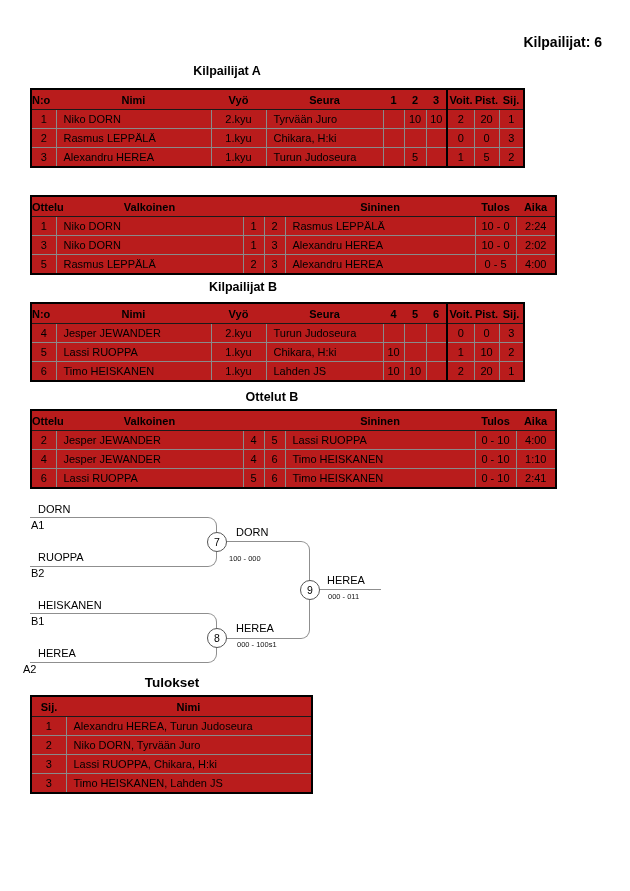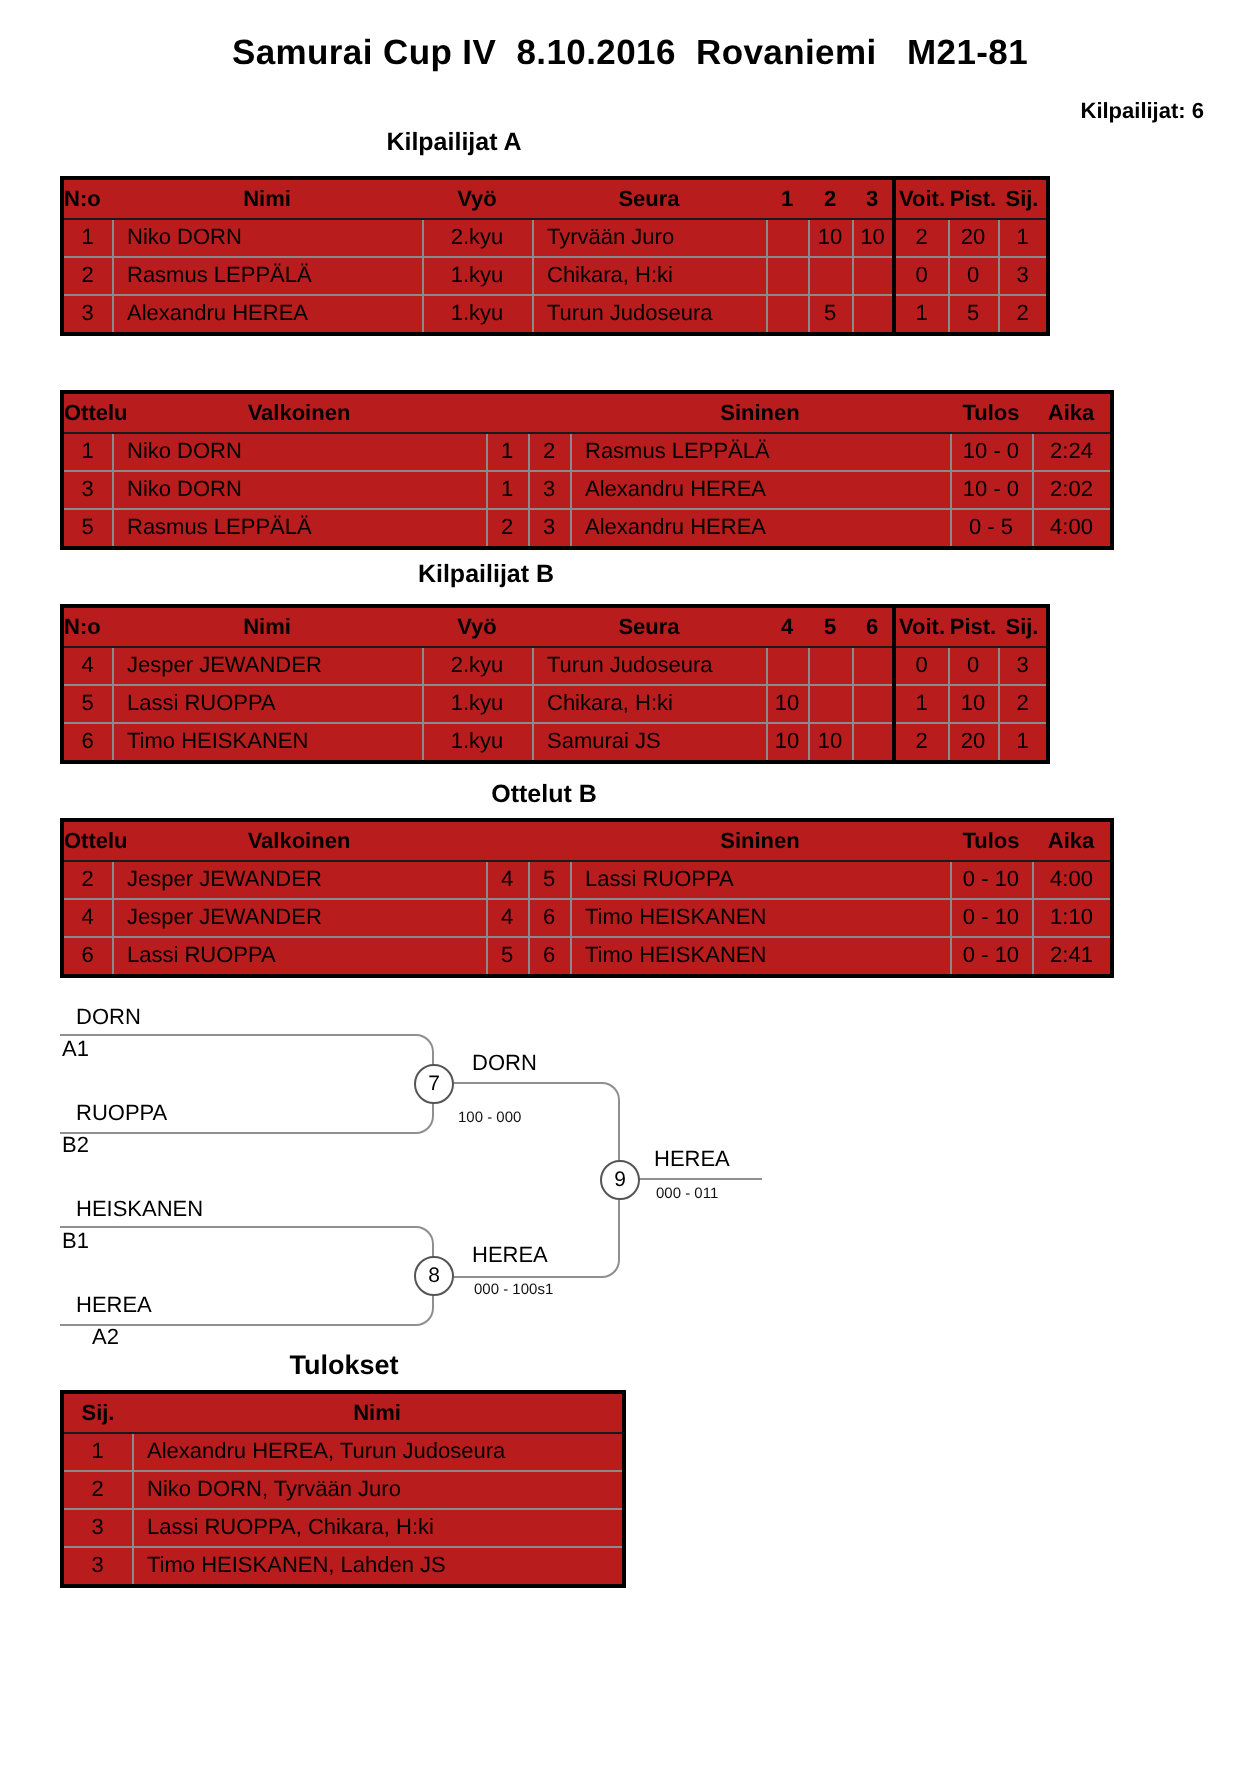--- a/index.html
+++ b/index.html
@@ -56,7 +56,6 @@
 
 <div id="page">
 
-  <div id="main-title" class="abs">Samurai Cup IV  8.10.2016  Rovaniemi   M21-81</div>
   <div id="competitors-count" class="abs">Kilpailijat: 6</div>
 
   <div class="abs sec-title" style="left:227px;top:64px;">Kilpailijat A</div>

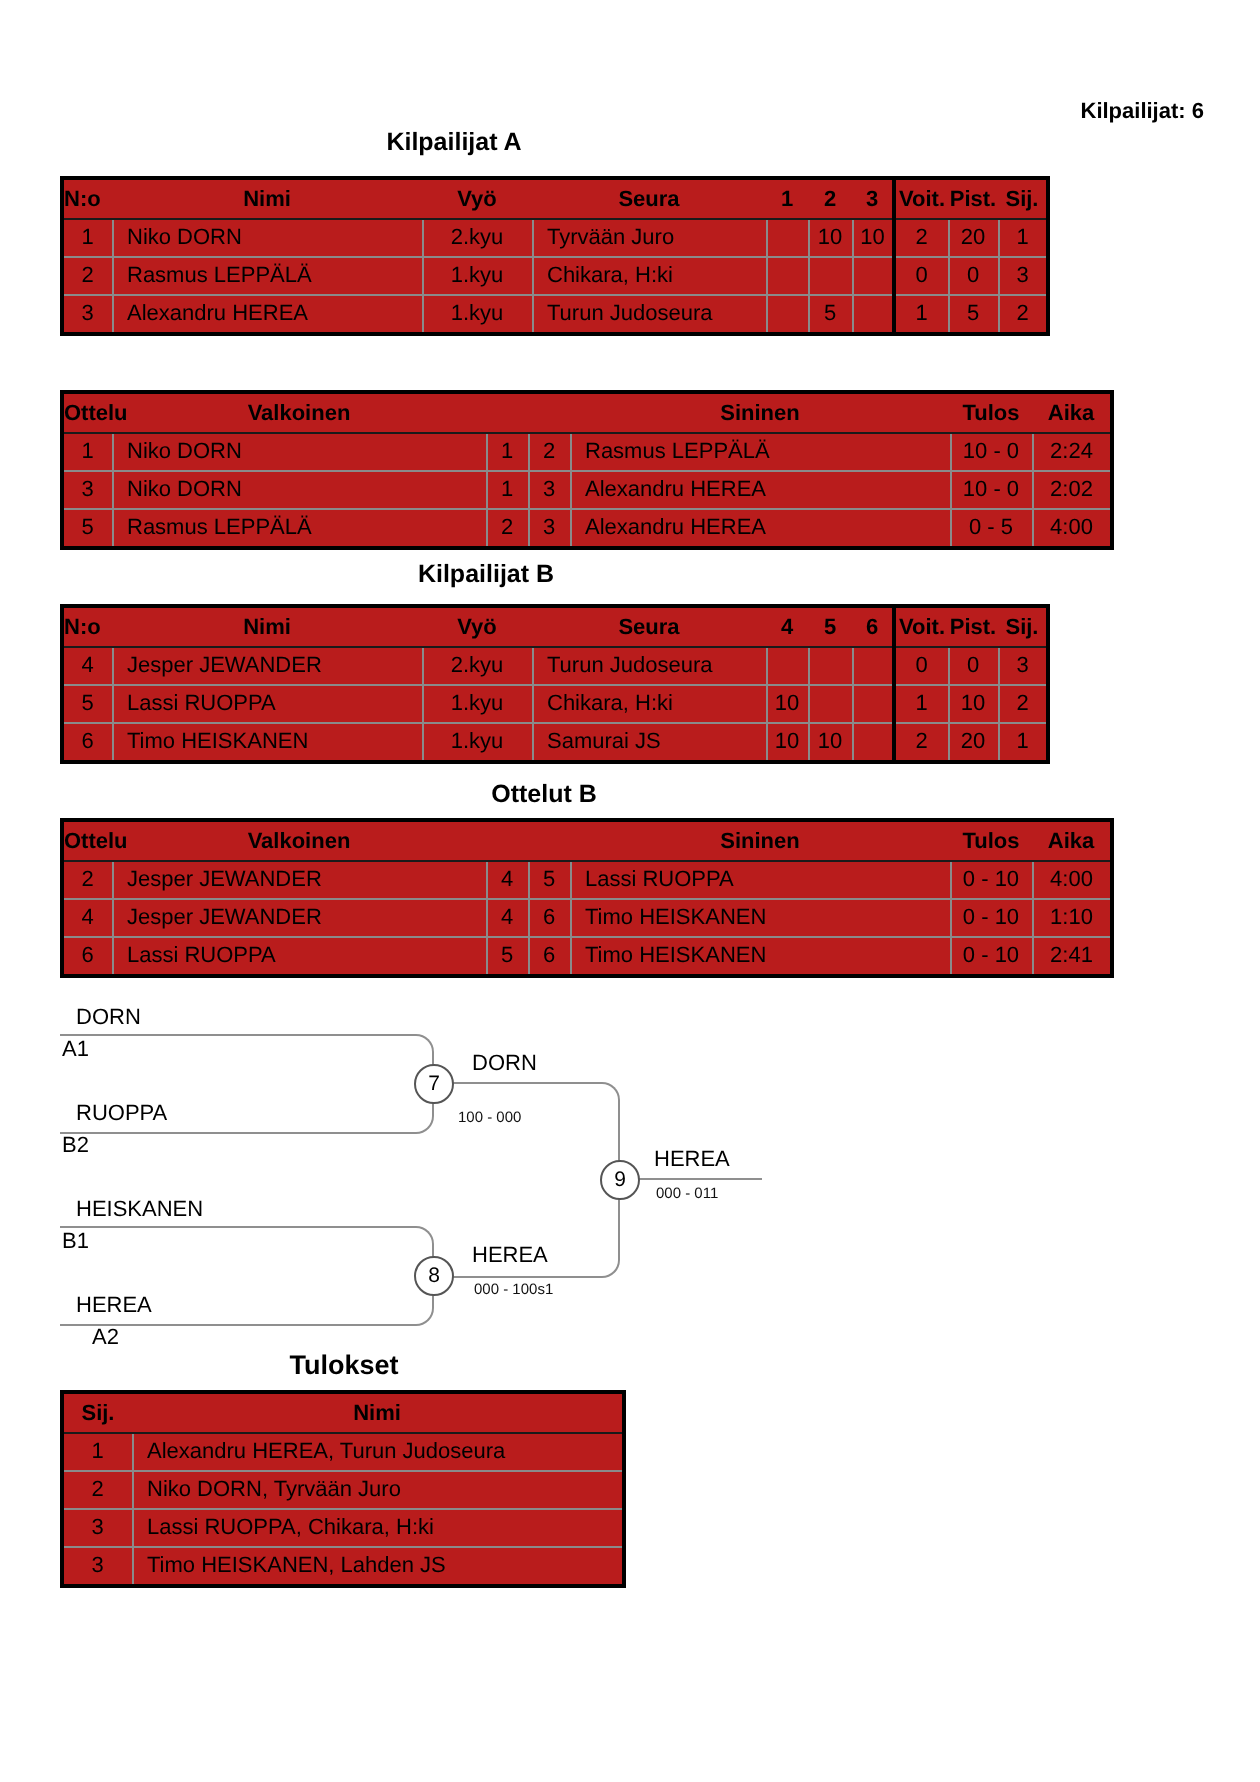--- a/index.html
+++ b/index.html
@@ -13,7 +13,7 @@
     top:16px;left:50%;transform:translateX(-50%);
     font-size:17.5px;font-weight:bold;white-space:pre;letter-spacing:.2px;
   }
-  #competitors-count{top:50px;right:28px;font-size:11px;font-weight:bold;padding-left:40px;}
+  #competitors-count{top:34px;right:28px;font-size:14px;font-weight:bold;padding-left:40px;}
   .sec-title{font-size:12.5px;font-weight:bold;transform:translateX(-50%);white-space:nowrap;}
   .sec-title.big{font-size:13.5px;}
 

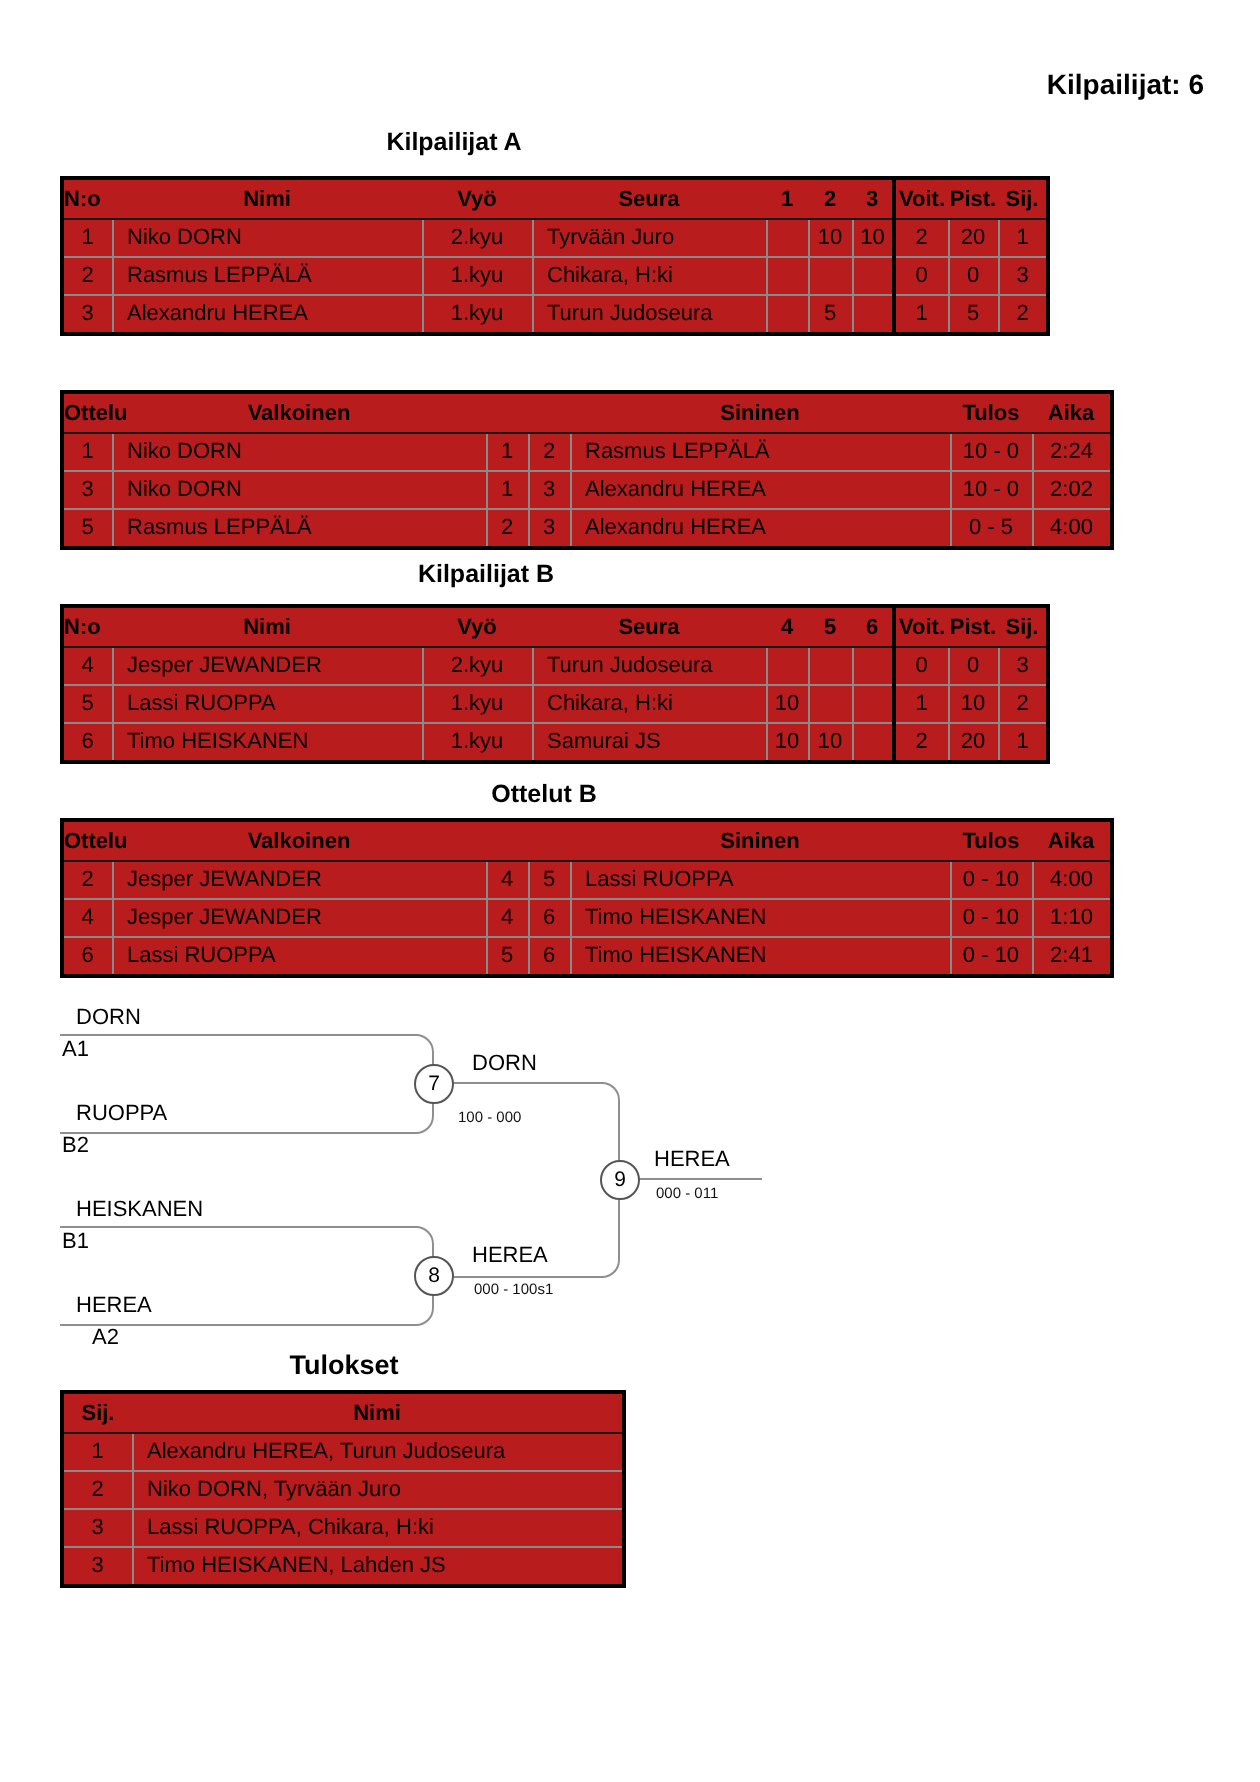--- a/index.html
+++ b/index.html
@@ -236,7 +236,7 @@
         <td>6</td>
         <td class="l">Timo HEISKANEN</td>
         <td>1.kyu</td>
-        <td class="l">Samurai JS</td>
+        <td class="l">Lahden JS</td>
         <td>10</td>
         <td>10</td>
         <td></td>

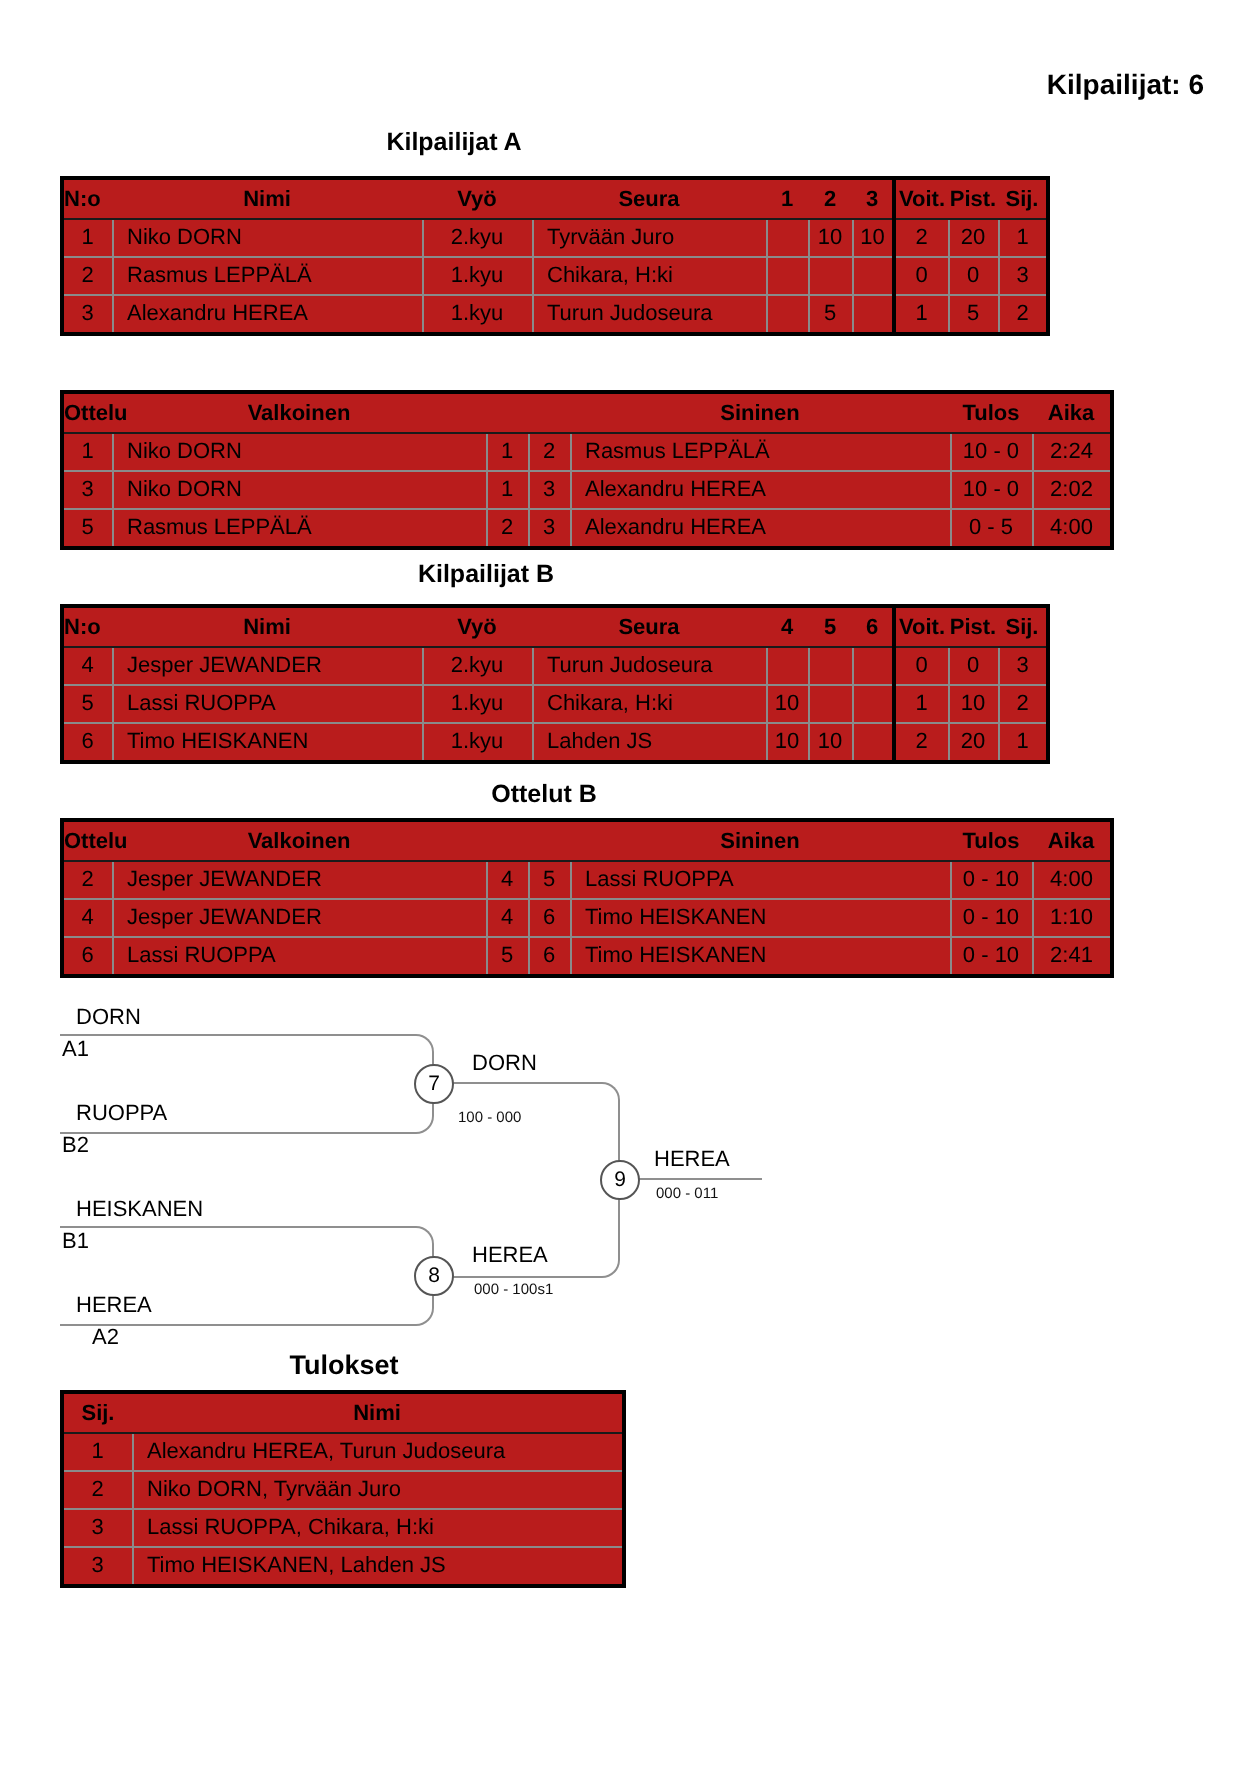--- a/index.html
+++ b/index.html
@@ -309,7 +309,7 @@
     <div class="abs br-name" style="left:38px;top:599px;">HEISKANEN</div>
     <div class="abs br-seed" style="left:31px;top:615px;">B1</div>
     <div class="abs br-name" style="left:38px;top:647px;">HEREA</div>
-    <div class="abs br-seed" style="left:46px;top:663px;">A2</div>
+    <div class="abs br-seed" style="left:23px;top:663px;">A2</div>
 
     <div class="abs pair" style="left:30px;top:517px;width:186px;height:48px;"></div>
     <div class="abs pair" style="left:30px;top:613px;width:186px;height:48px;"></div>

